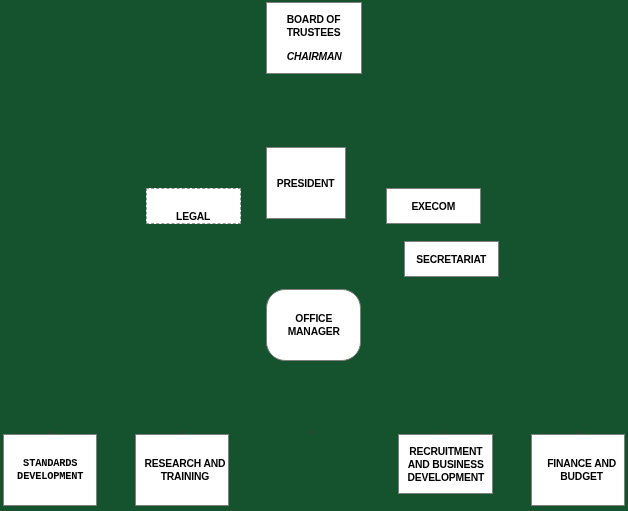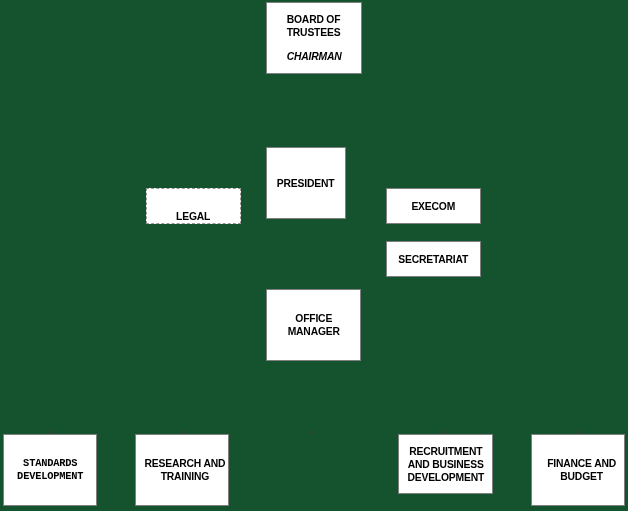--- a/index.html
+++ b/index.html
@@ -60,7 +60,7 @@
   #node-president    { left: 266px; top: 107px; width: 80px; height: 72px; margin-top: 40px; }
   #node-legal        { left: 146px; top: 188px; width: 95px; height: 36px; }
   #node-execom       { left: 386px; top: 188px; width: 95px; height: 36px; justify-content: center; }
-  #node-secretariat  { left: 386px; top: 241px; width: 95px; height: 36px; }
+  #node-secretariat  { left: 404px; top: 241px; width: 95px; height: 36px; }
   #node-office-manager { left: 266px; top: 289px; width: 95px; height: 72px; }
   #node-standards    { left: 3px;   top: 434px; width: 94px; height: 72px; font-family: Liberation Mono, monospace; }
   #node-research     { left: 135px; top: 434px; width: 94px; height: 72px; align-items: flex-end; }

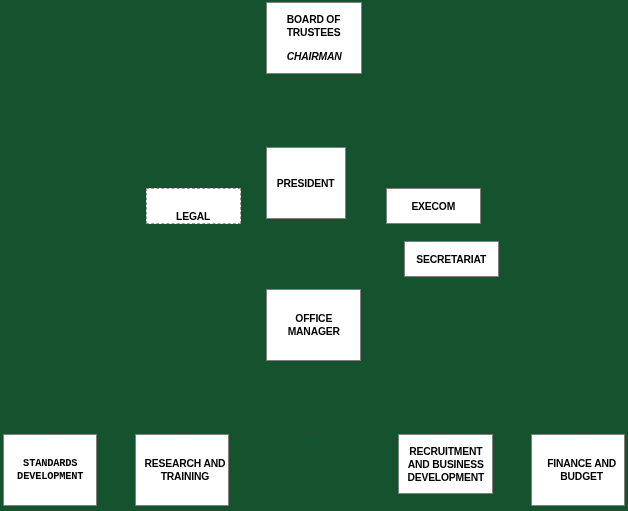--- a/index.html
+++ b/index.html
@@ -61,7 +61,7 @@
   #node-legal        { left: 146px; top: 188px; width: 95px; height: 36px; }
   #node-execom       { left: 386px; top: 188px; width: 95px; height: 36px; justify-content: center; }
   #node-secretariat  { left: 404px; top: 241px; width: 95px; height: 36px; }
-  #node-office-manager { left: 266px; top: 289px; width: 95px; height: 72px; }
+  #node-office-manager { left: 266px; top: 289px; width: 95px; height: 72px; border-radius: 19px; }
   #node-standards    { left: 3px;   top: 434px; width: 94px; height: 72px; font-family: Liberation Mono, monospace; }
   #node-research     { left: 135px; top: 434px; width: 94px; height: 72px; align-items: flex-end; }
   #node-accreditation{ left: 266px; top: 434px; width: 95px; height: 72px; }

